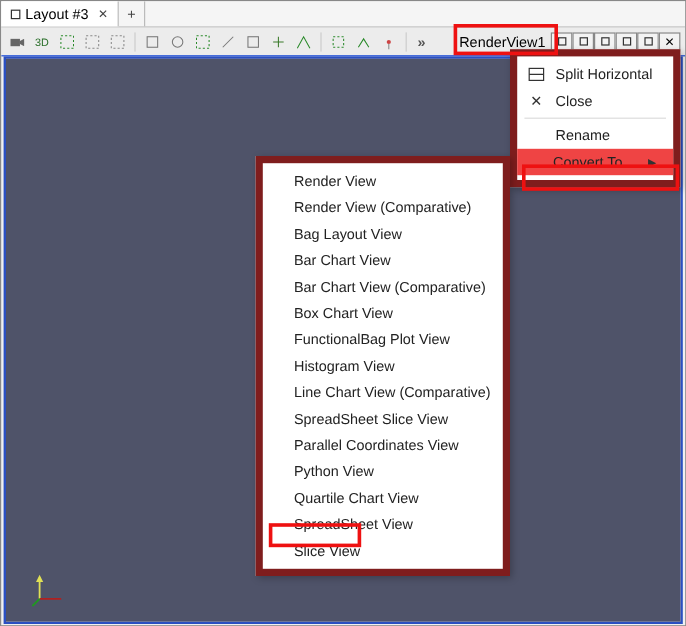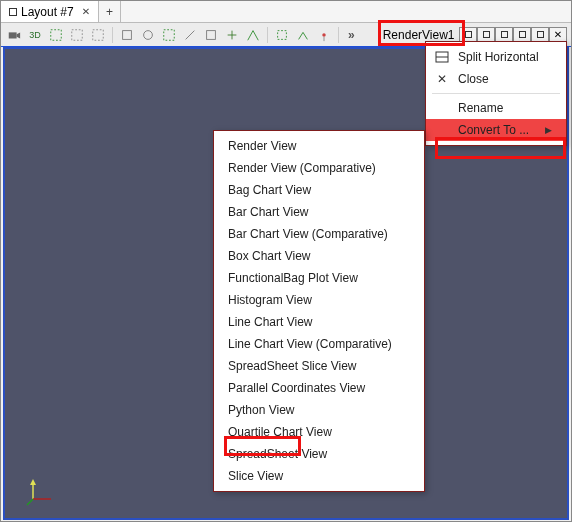--- a/index.html
+++ b/index.html
@@ -120,7 +120,7 @@
 <div class="tabbar">
   <div class="tab">
     <span class="tab-icon"></span>
-    <span>Layout #7</span>
+    <span>Layout #3</span>
     <span class="tab-close">✕</span>
   </div>
   <div class="tab-add">+</div>

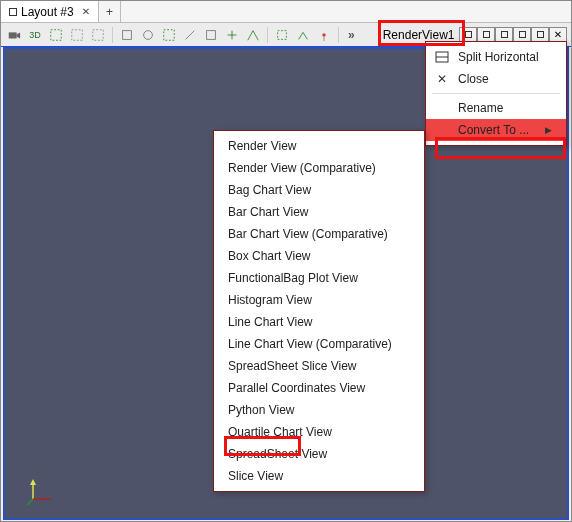--- a/index.html
+++ b/index.html
@@ -85,7 +85,7 @@
   .menu {
     position:absolute;
     background:#fff;
-    border:1px solid #7f1d1d;
+    border:6px solid #7f1d1d;
     box-shadow:2px 2px 6px rgba(0,0,0,.25);
     padding:4px 0;
   }

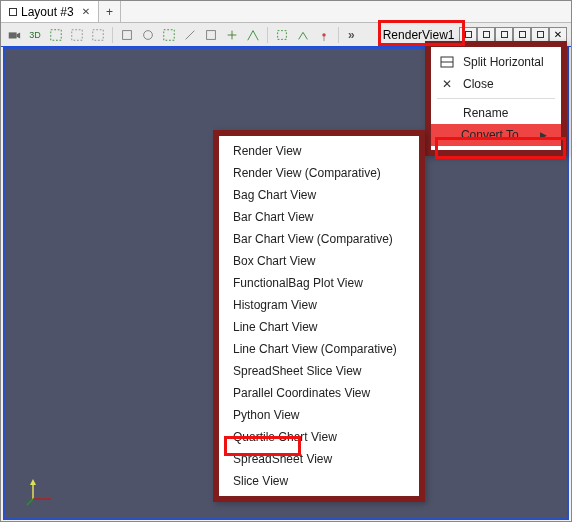--- a/index.html
+++ b/index.html
@@ -103,7 +103,7 @@
   .menu-arrow { margin-left:auto; font-size:9px; color:#333; }
   .ctx-menu { top:40px; right:4px; width:142px; }
   .sub-menu { top:129px; left:212px; width:212px; }
-  .sub-menu .menu-item { padding: 0 14px; height:22px; }
+  .sub-menu .menu-item { padding: 0 26px; height:22px; }
   
   .hl {
     position:absolute;

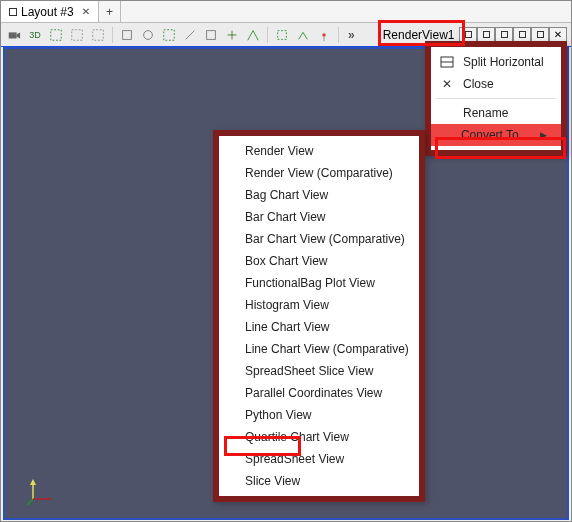--- a/index.html
+++ b/index.html
@@ -276,7 +276,7 @@
       <span>Render View (Comparative)</span>
     </div>
     <div class="menu-item">
-      <span>Bag Chart View</span>
+      <span>Bag Layout View</span>
     </div>
     <div class="menu-item">
       <span>Bar Chart View</span>

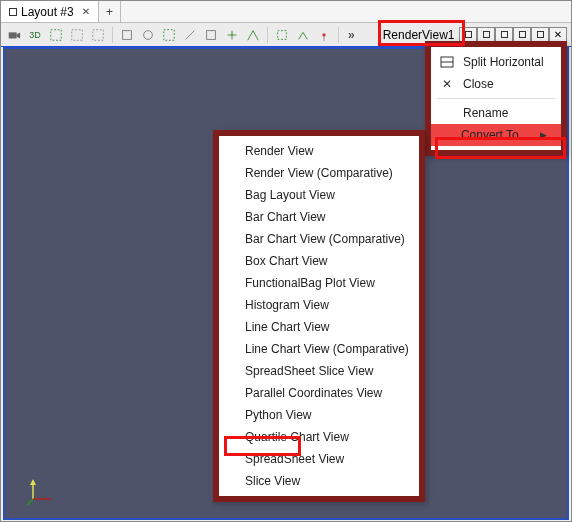--- a/index.html
+++ b/index.html
@@ -294,9 +294,6 @@
       <span>Histogram View</span>
     </div>
     <div class="menu-item">
-      <span>Line Chart View</span>
-    </div>
-    <div class="menu-item">
       <span>Line Chart View (Comparative)</span>
     </div>
     <div class="menu-item">

